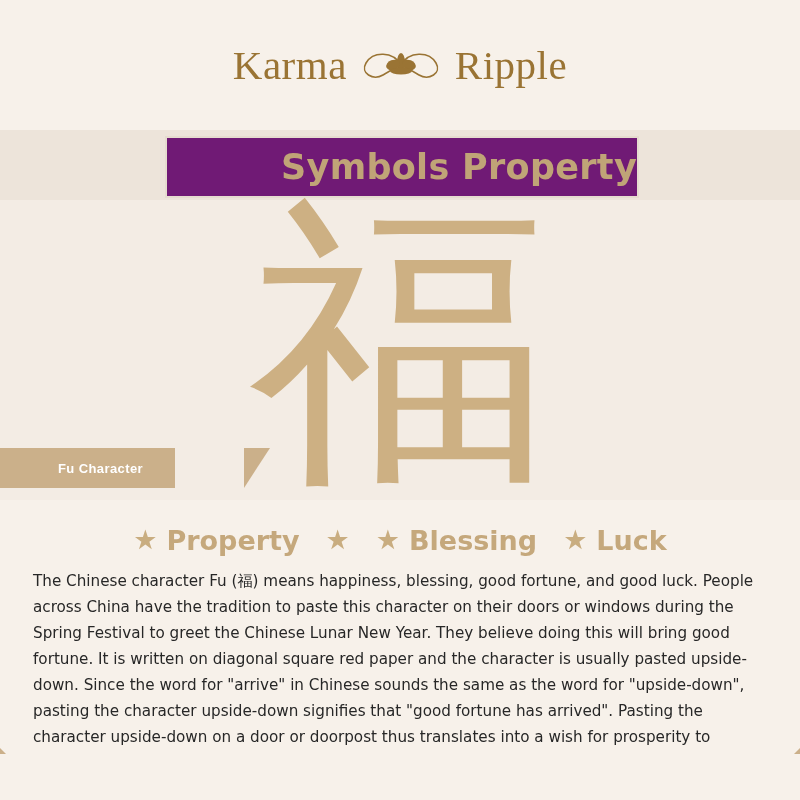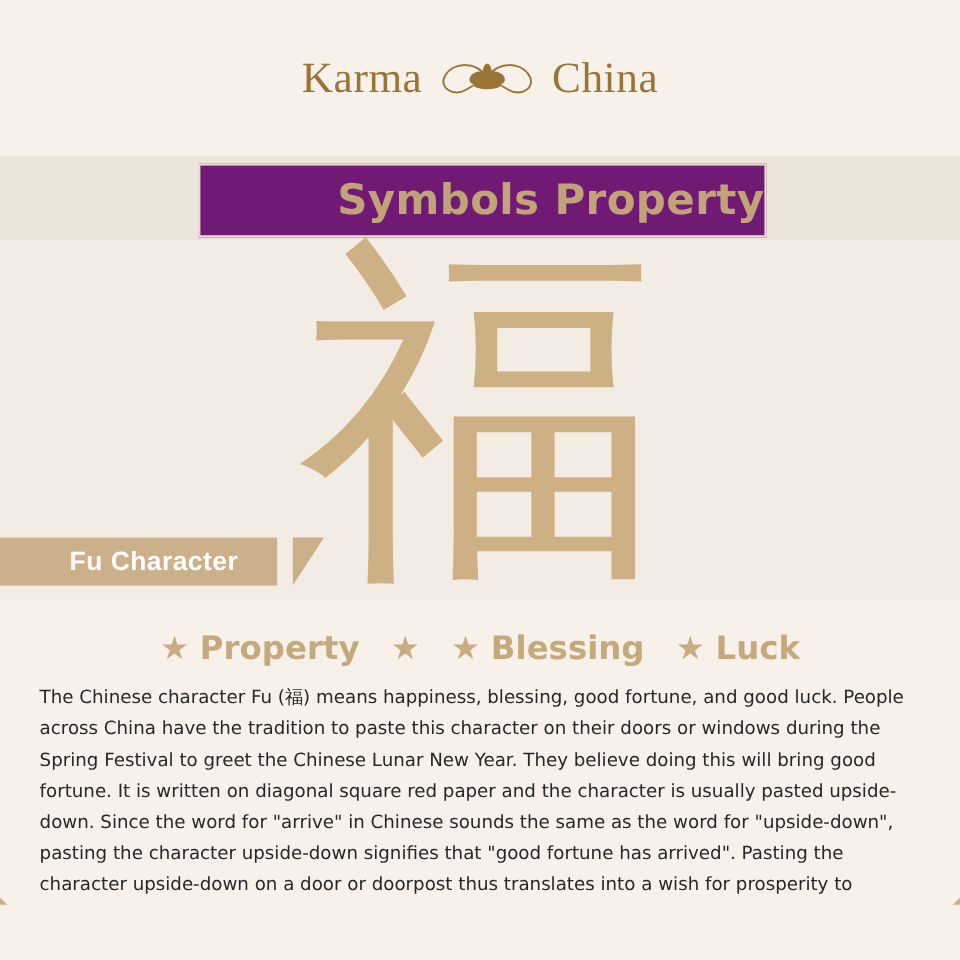--- a/index.html
+++ b/index.html
@@ -68,7 +68,7 @@
   }
   .brand-word {
     font-family: "Liberation Serif", serif;
-    font-size: 36px;
+    font-size: 41px;
     letter-spacing: 0.5px;
     color: #9a7434;
   }

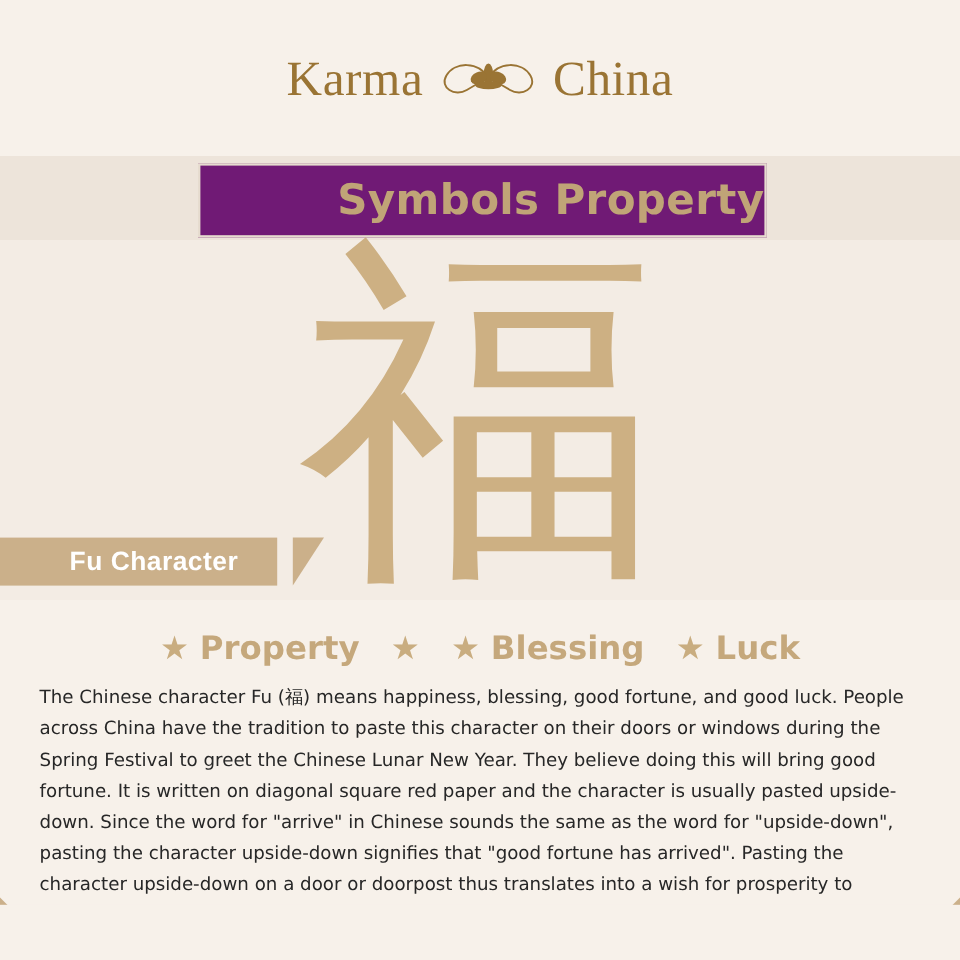--- a/index.html
+++ b/index.html
@@ -239,7 +239,7 @@
           </g>
         </svg>
       </span>
-      <span class="brand-word">China</span>
+      <span class="brand-word">Ripple</span>
     </div>
   </div>
 

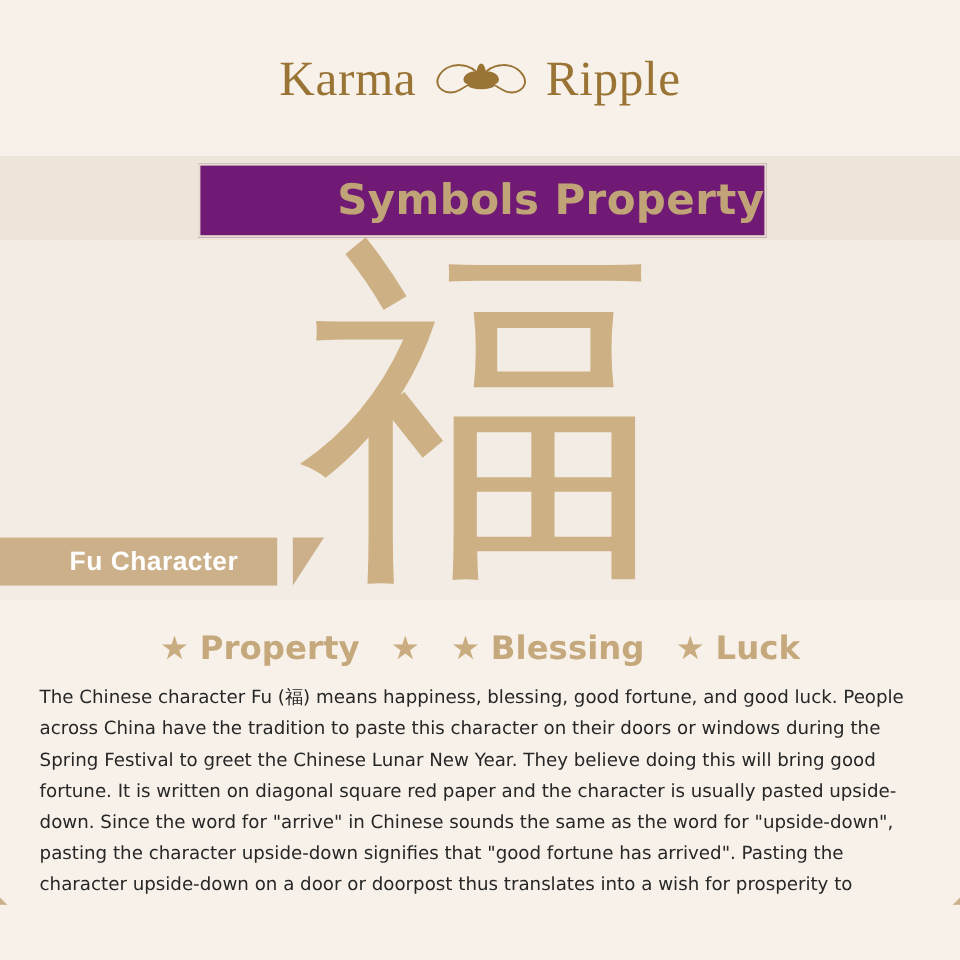--- a/index.html
+++ b/index.html
@@ -150,7 +150,7 @@
     padding-left: 58px;
     padding-right: 32px;
     color: #ffffff;
-    font-size: 22px;
+    font-size: 13px;
     font-weight: bold;
     letter-spacing: 0.4px;
     justify-content: center;

